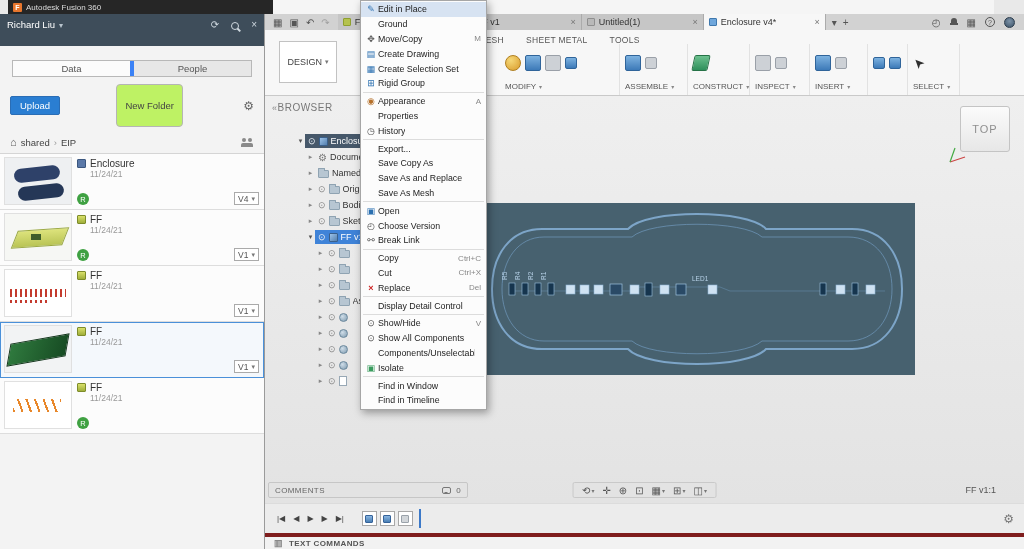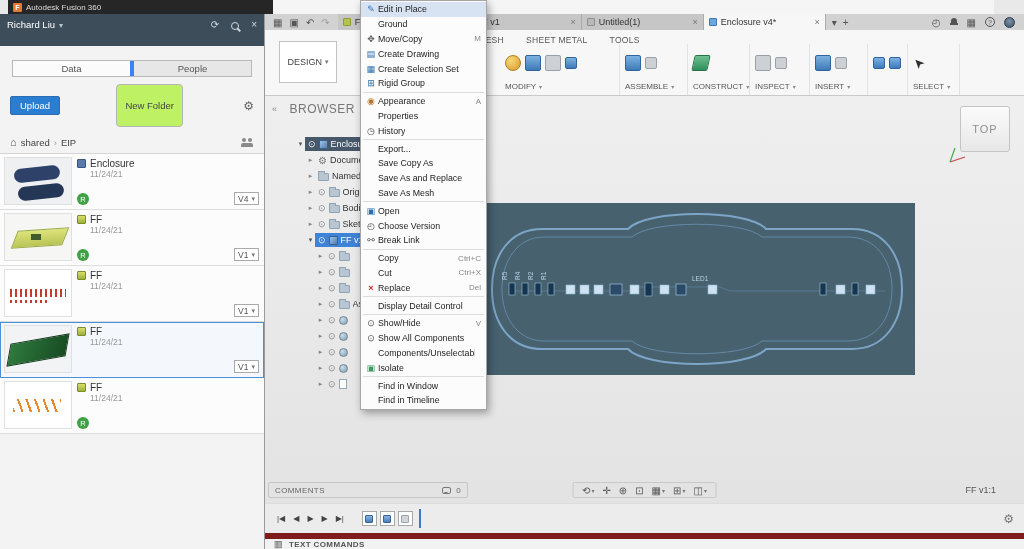--- a/index.html
+++ b/index.html
@@ -119,7 +119,7 @@
 
 
 .browser{position:absolute;left:3px;top:6px;width:152px;z-index:4}
-.bhead{display:flex;align-items:center;gap:12px;font-size:12px;color:#777;letter-spacing:.5px;margin-bottom:20px;padding-left:4px}
+.bhead{display:flex;align-items:center;gap:0;font-size:10px;color:#777;letter-spacing:.5px;margin-bottom:20px;padding-left:4px}
 .bhead .chev{color:#888;font-size:9px}
 .bhead .chev::before{content:"«"}
 .brow{display:flex;align-items:center;height:16px;font-size:9px;color:#333}

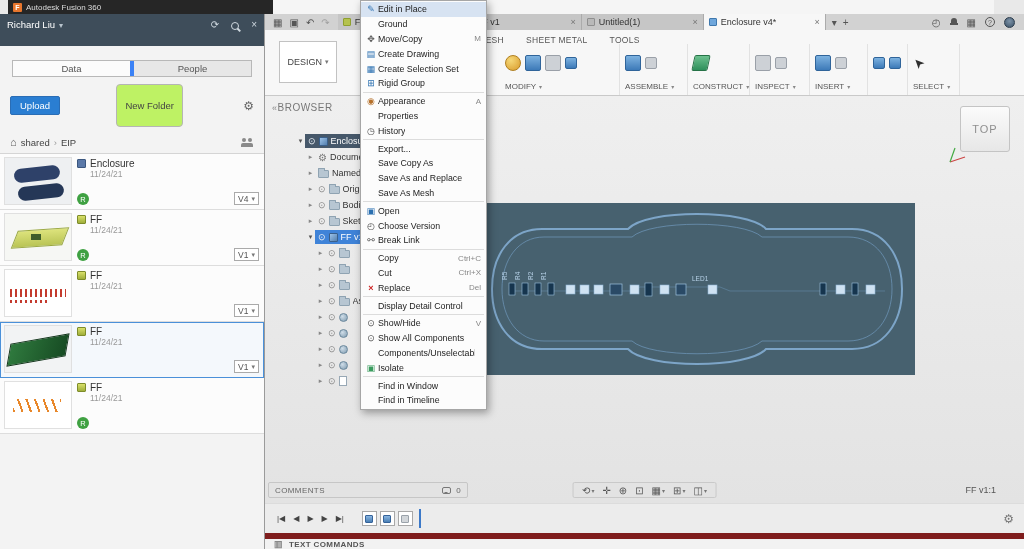--- a/index.html
+++ b/index.html
@@ -171,7 +171,7 @@
 .tl-gear{margin-left:auto;color:#777;font-size:12px}
 
 
-.textcmd{height:16px;background:#f2f2f2;border-top:6px solid #7f1d1d;display:flex;align-items:center;gap:6px;padding:0 9px;font-size:8px;color:#555;font-weight:bold;letter-spacing:.4px;flex:none}
+.textcmd{height:16px;background:#f2f2f2;border-top:4px solid #7f1d1d;display:flex;align-items:center;gap:6px;padding:0 9px;font-size:8px;color:#555;font-weight:bold;letter-spacing:.4px;flex:none}
 .ic-term::before{content:"▥";color:#888;font-size:9px}
 
 

